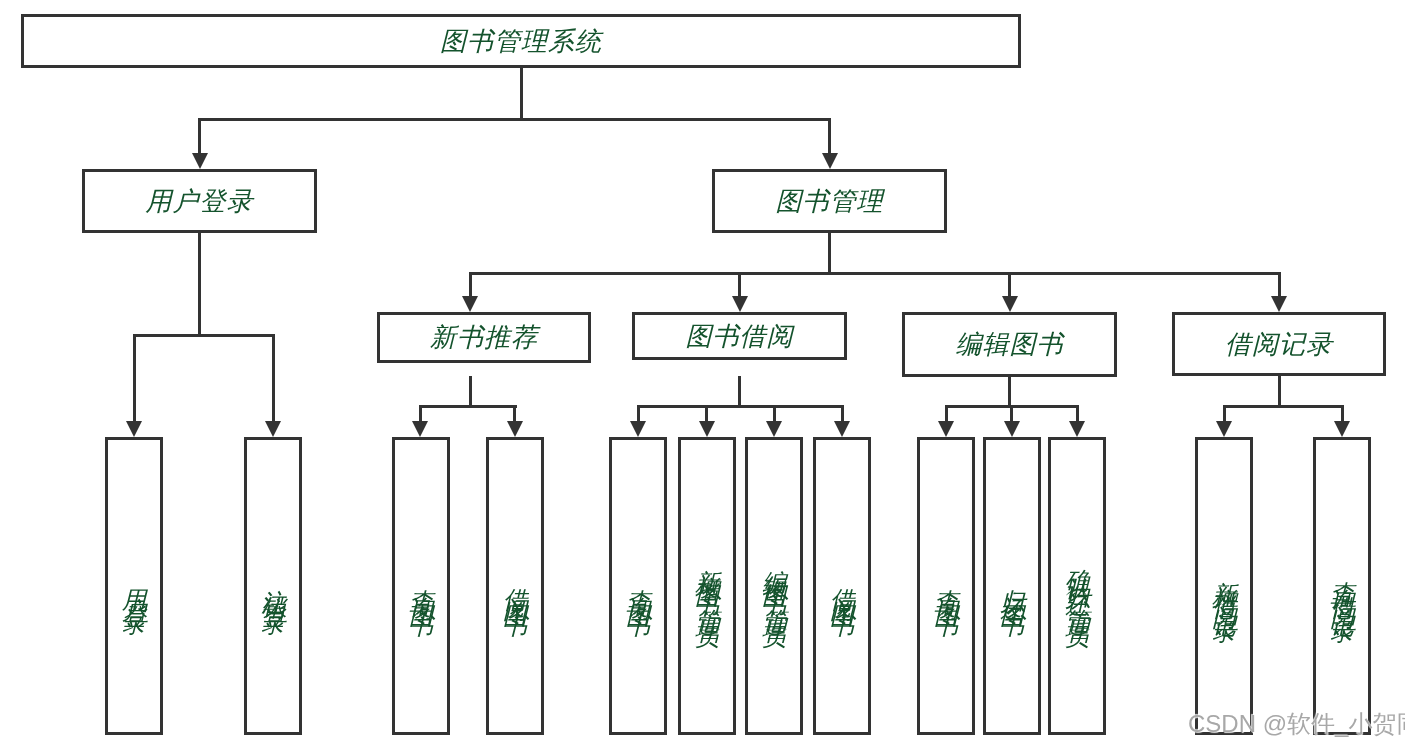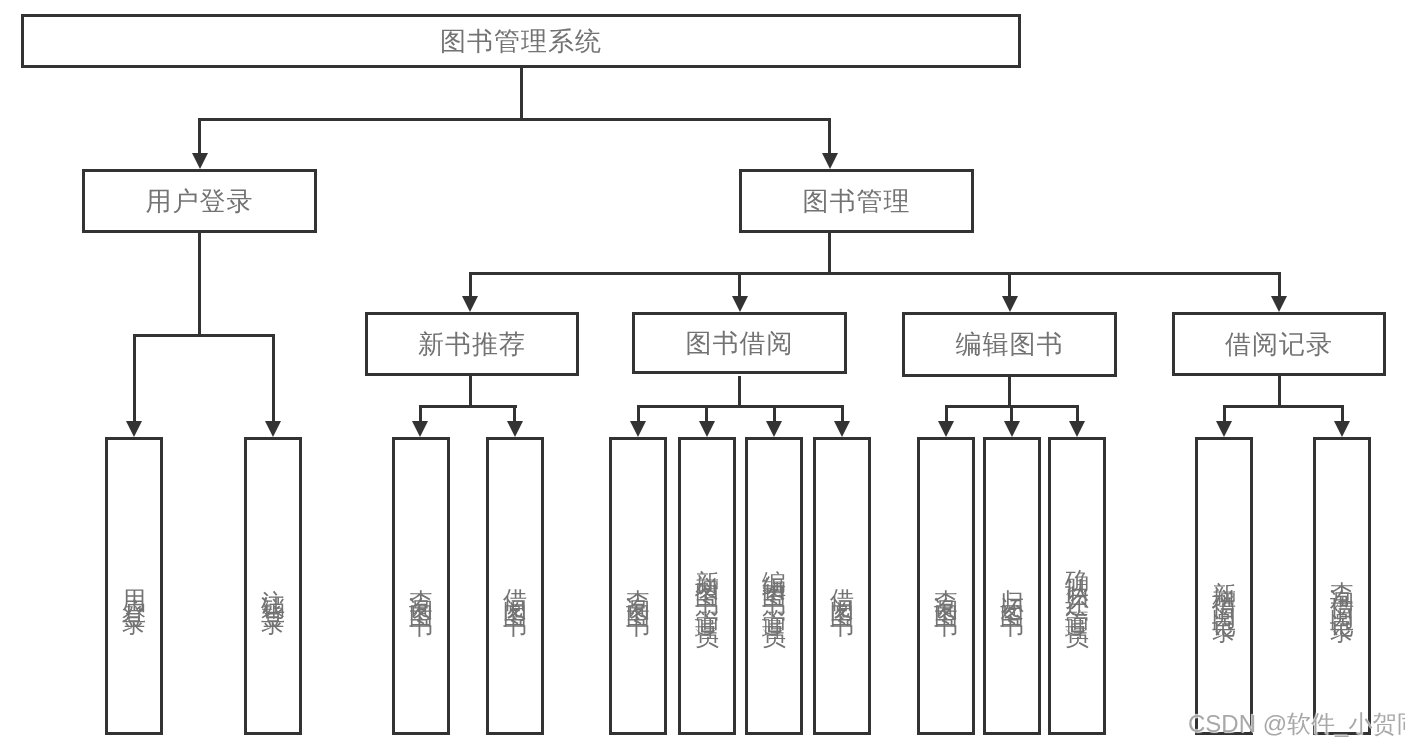--- a/index.html
+++ b/index.html
@@ -25,7 +25,8 @@
     display: flex;
     align-items: center;
     justify-content: center;
-    color: #737373;
+    color: #14532d;
+    font-style: italic;
   }
   .hlabel {
     font-size: 26px;

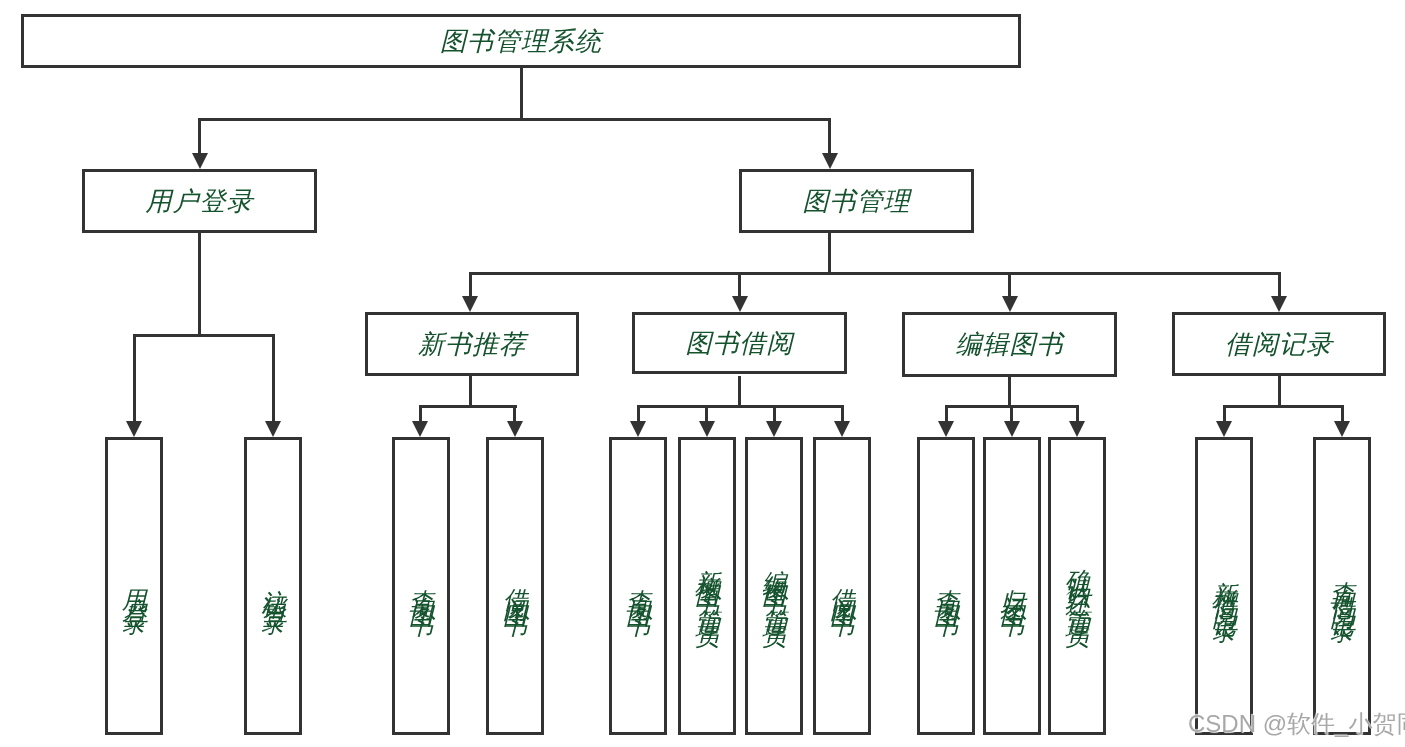--- a/index.html
+++ b/index.html
@@ -88,7 +88,7 @@
     <span class="hlabel">用户登录</span>
   </div>
 
-  <div class="box" style="left:712px; top:169px; width:235px; height:64px;margin-left:27px;">
+  <div class="box" style="left:712px; top:169px; width:235px; height:64px;">
     <span class="hlabel">图书管理</span>
   </div>
 

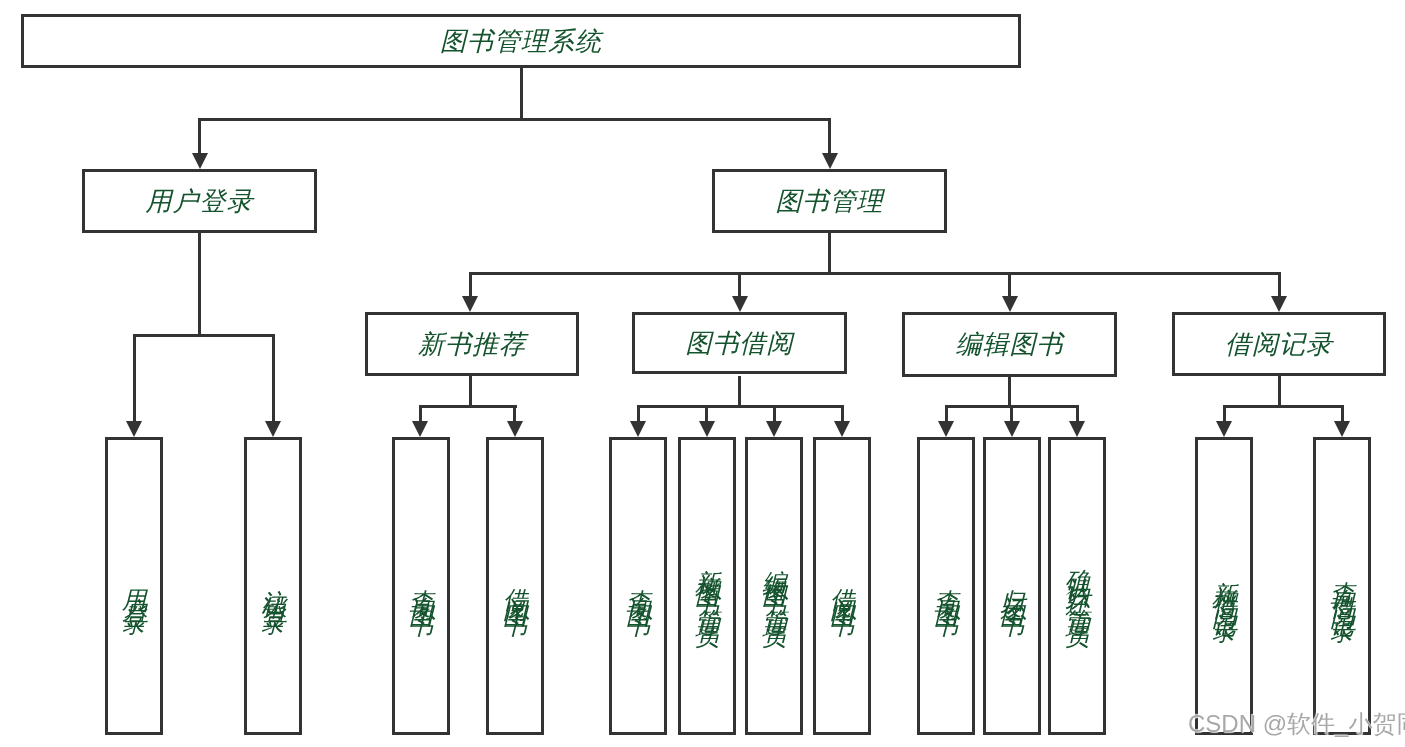--- a/index.html
+++ b/index.html
@@ -92,7 +92,7 @@
     <span class="hlabel">图书管理</span>
   </div>
 
-  <div class="box" style="left:365px; top:312px; width:214px; height:64px;">
+  <div class="box" style="left:377px; top:312px; width:214px; height:51px;">
     <span class="hlabel">新书推荐</span>
   </div>
 

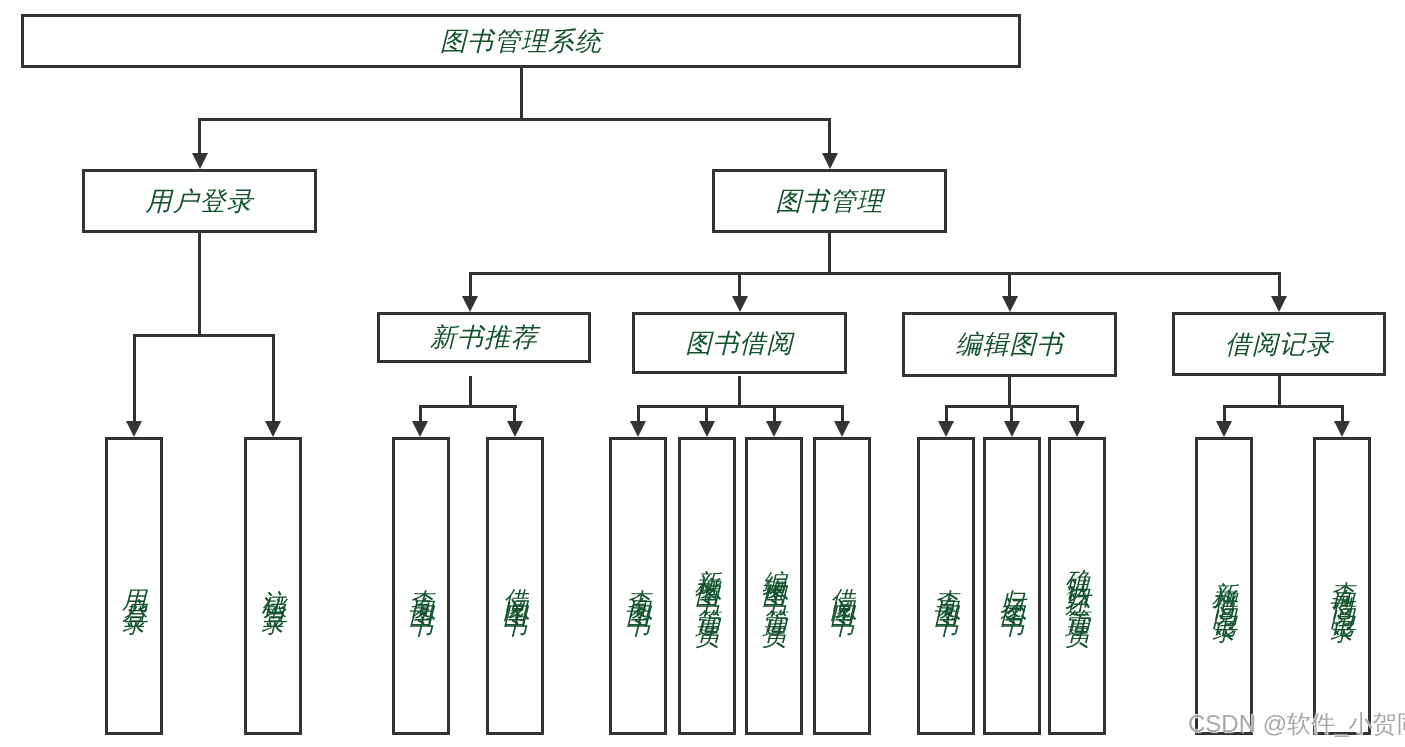--- a/index.html
+++ b/index.html
@@ -96,7 +96,7 @@
     <span class="hlabel">新书推荐</span>
   </div>
 
-  <div class="box" style="left:632px; top:312px; width:215px; height:62px;">
+  <div class="box" style="left:632px; top:312px; width:215px; height:48px;">
     <span class="hlabel">图书借阅</span>
   </div>
 

